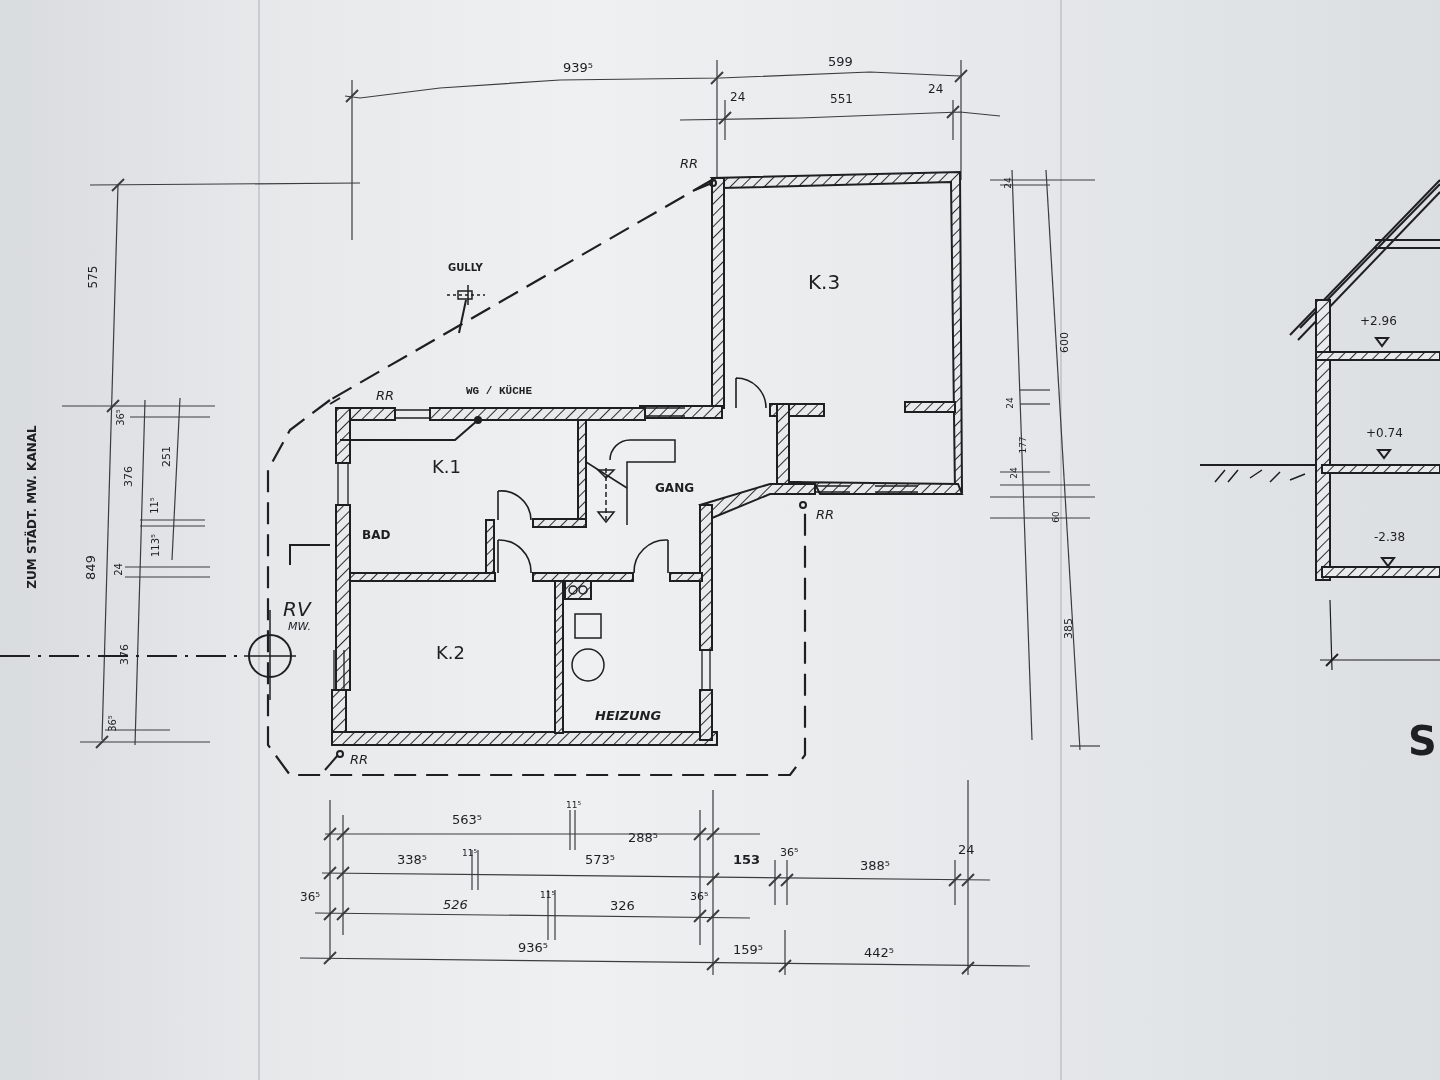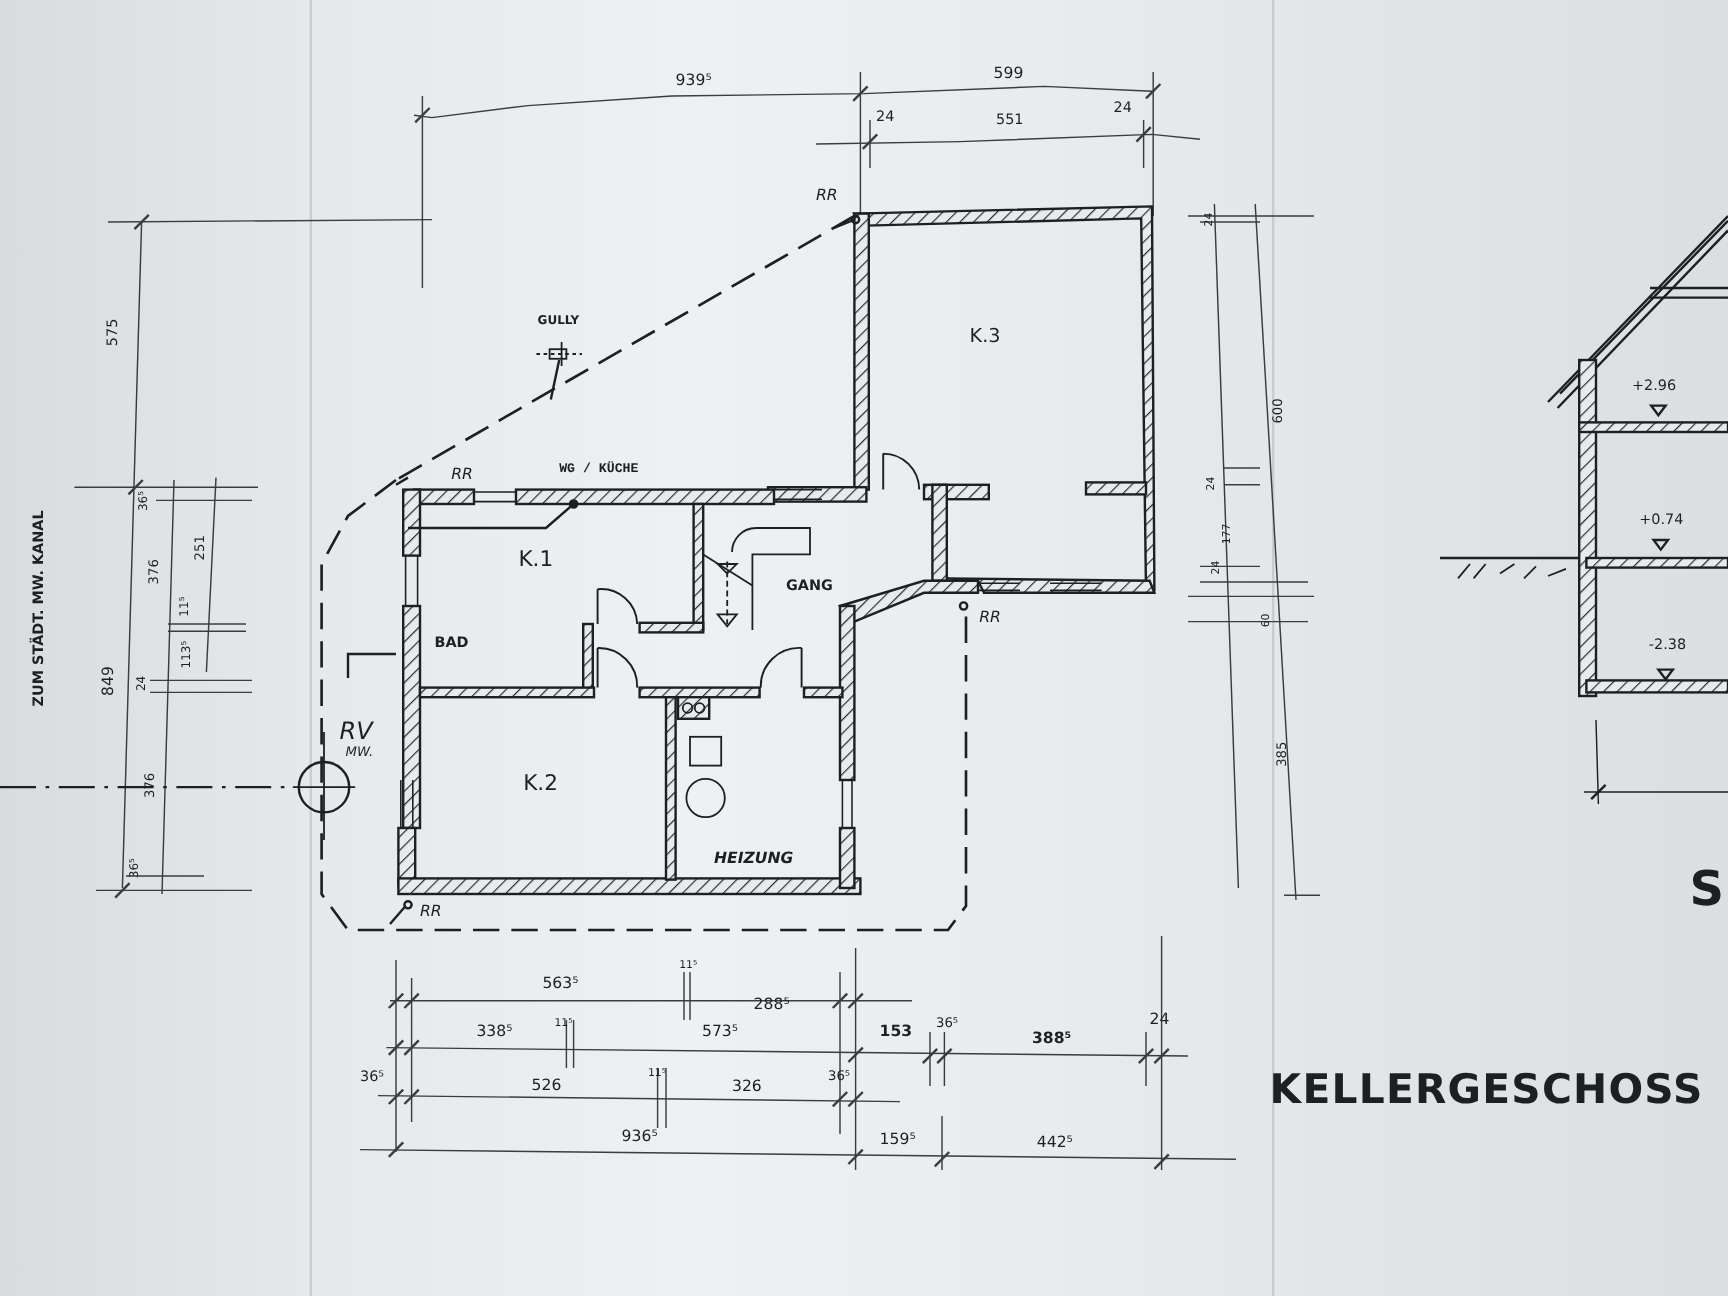--- a/index.html
+++ b/index.html
@@ -240,7 +240,7 @@
     </g>
   </svg>
 
-  <div class="label" style="left:808px;top:270px;font-size:16px;font-weight:normal;">K.3</div>
+  <div class="label" style="left:808px;top:270px;font-size:20px;font-weight:normal;">K.3</div>
   <div class="label" style="left:432px;top:456px;font-size:18px;font-weight:normal;">K.1</div>
   <div class="label" style="left:436px;top:642px;font-size:18px;font-weight:normal;">K.2</div>
   <div class="label" style="left:655px;top:481px;font-size:12px;">GANG</div>

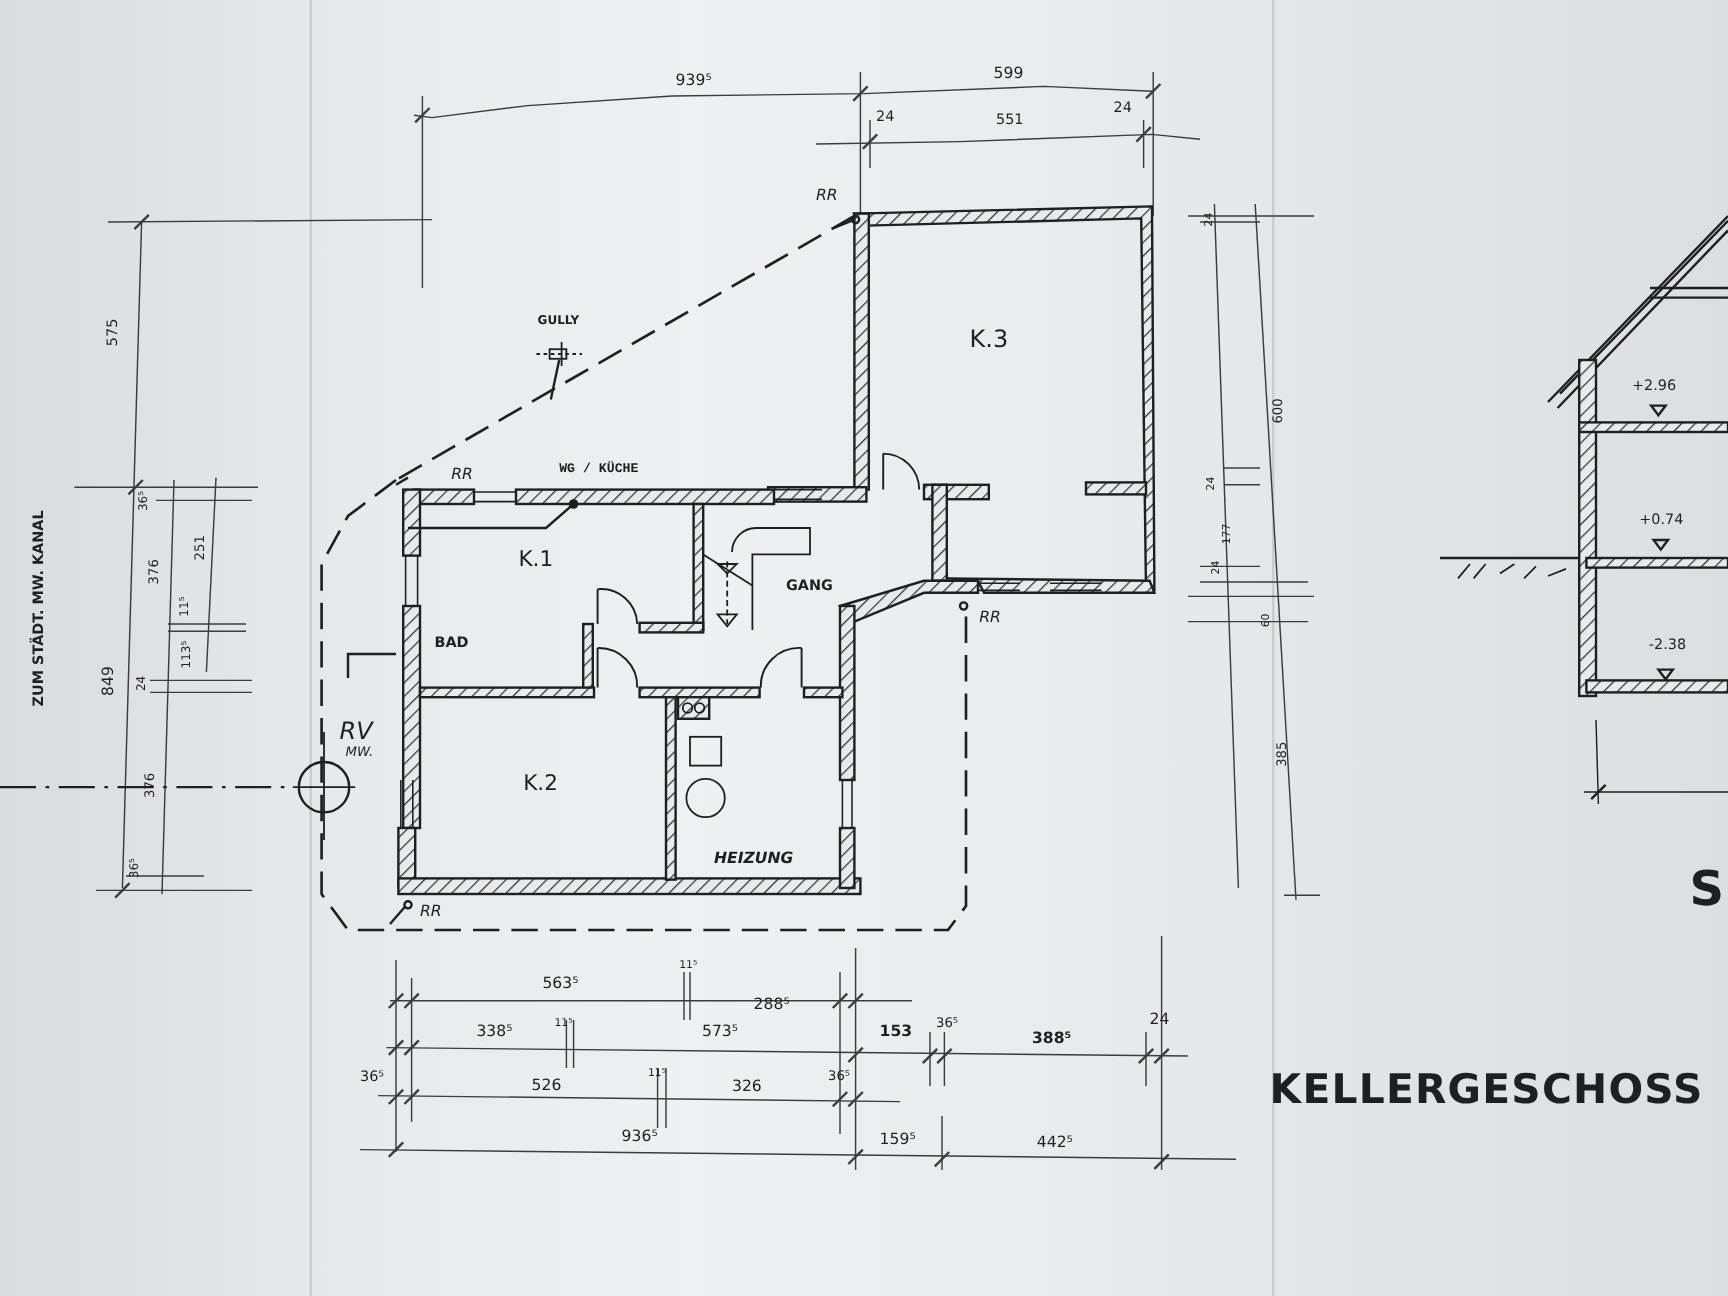--- a/index.html
+++ b/index.html
@@ -291,7 +291,7 @@
   <div class="label" style="left:585px;top:852px;font-size:13px;font-weight:normal;">573⁵</div>
   <div class="label" style="left:733px;top:852px;font-size:13px;font-weight:bold;">153</div>
   <div class="label" style="left:780px;top:846px;font-size:11px;font-weight:normal;">36⁵</div>
-  <div class="label" style="left:860px;top:858px;font-size:13px;font-weight:bold;">388⁵</div>
+  <div class="label" style="left:860px;top:858px;font-size:13px;font-weight:normal;">388⁵</div>
   <div class="label" style="left:958px;top:842px;font-size:13px;font-weight:normal;">24</div>
 
   <div class="label" style="left:300px;top:890px;font-size:12px;font-weight:normal;">36⁵</div>

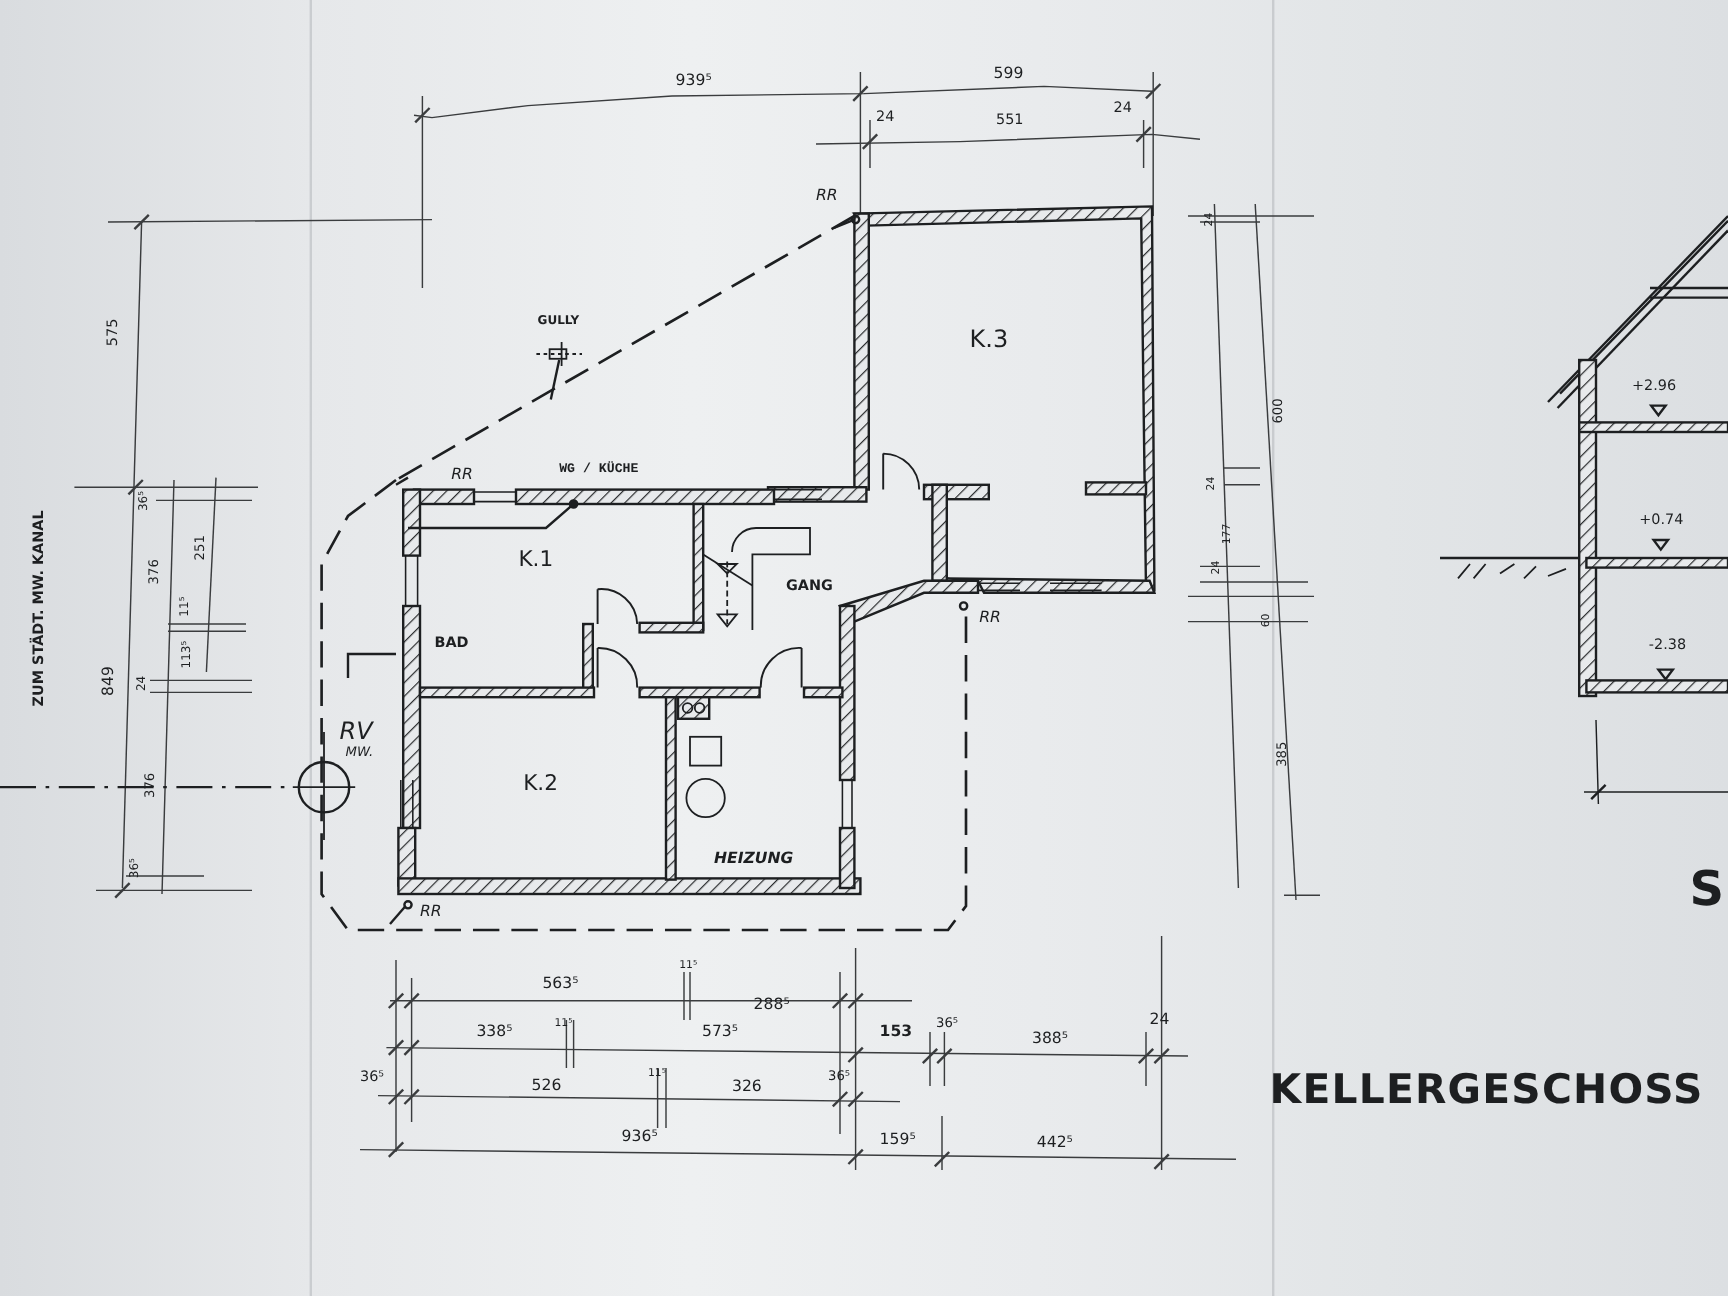--- a/index.html
+++ b/index.html
@@ -295,7 +295,7 @@
   <div class="label" style="left:958px;top:842px;font-size:13px;font-weight:normal;">24</div>
 
   <div class="label" style="left:300px;top:890px;font-size:12px;font-weight:normal;">36⁵</div>
-  <div class="label" style="left:443px;top:897px;font-size:13px;font-weight:normal;">526</div>
+  <div class="label" style="left:443px;top:897px;font-size:13px;font-weight:normal;font-style:italic;">526</div>
   <div class="label" style="left:540px;top:890px;font-size:9px;font-weight:normal;">11⁵</div>
   <div class="label" style="left:610px;top:898px;font-size:13px;font-weight:normal;">326</div>
   <div class="label" style="left:690px;top:890px;font-size:11px;font-weight:normal;">36⁵</div>

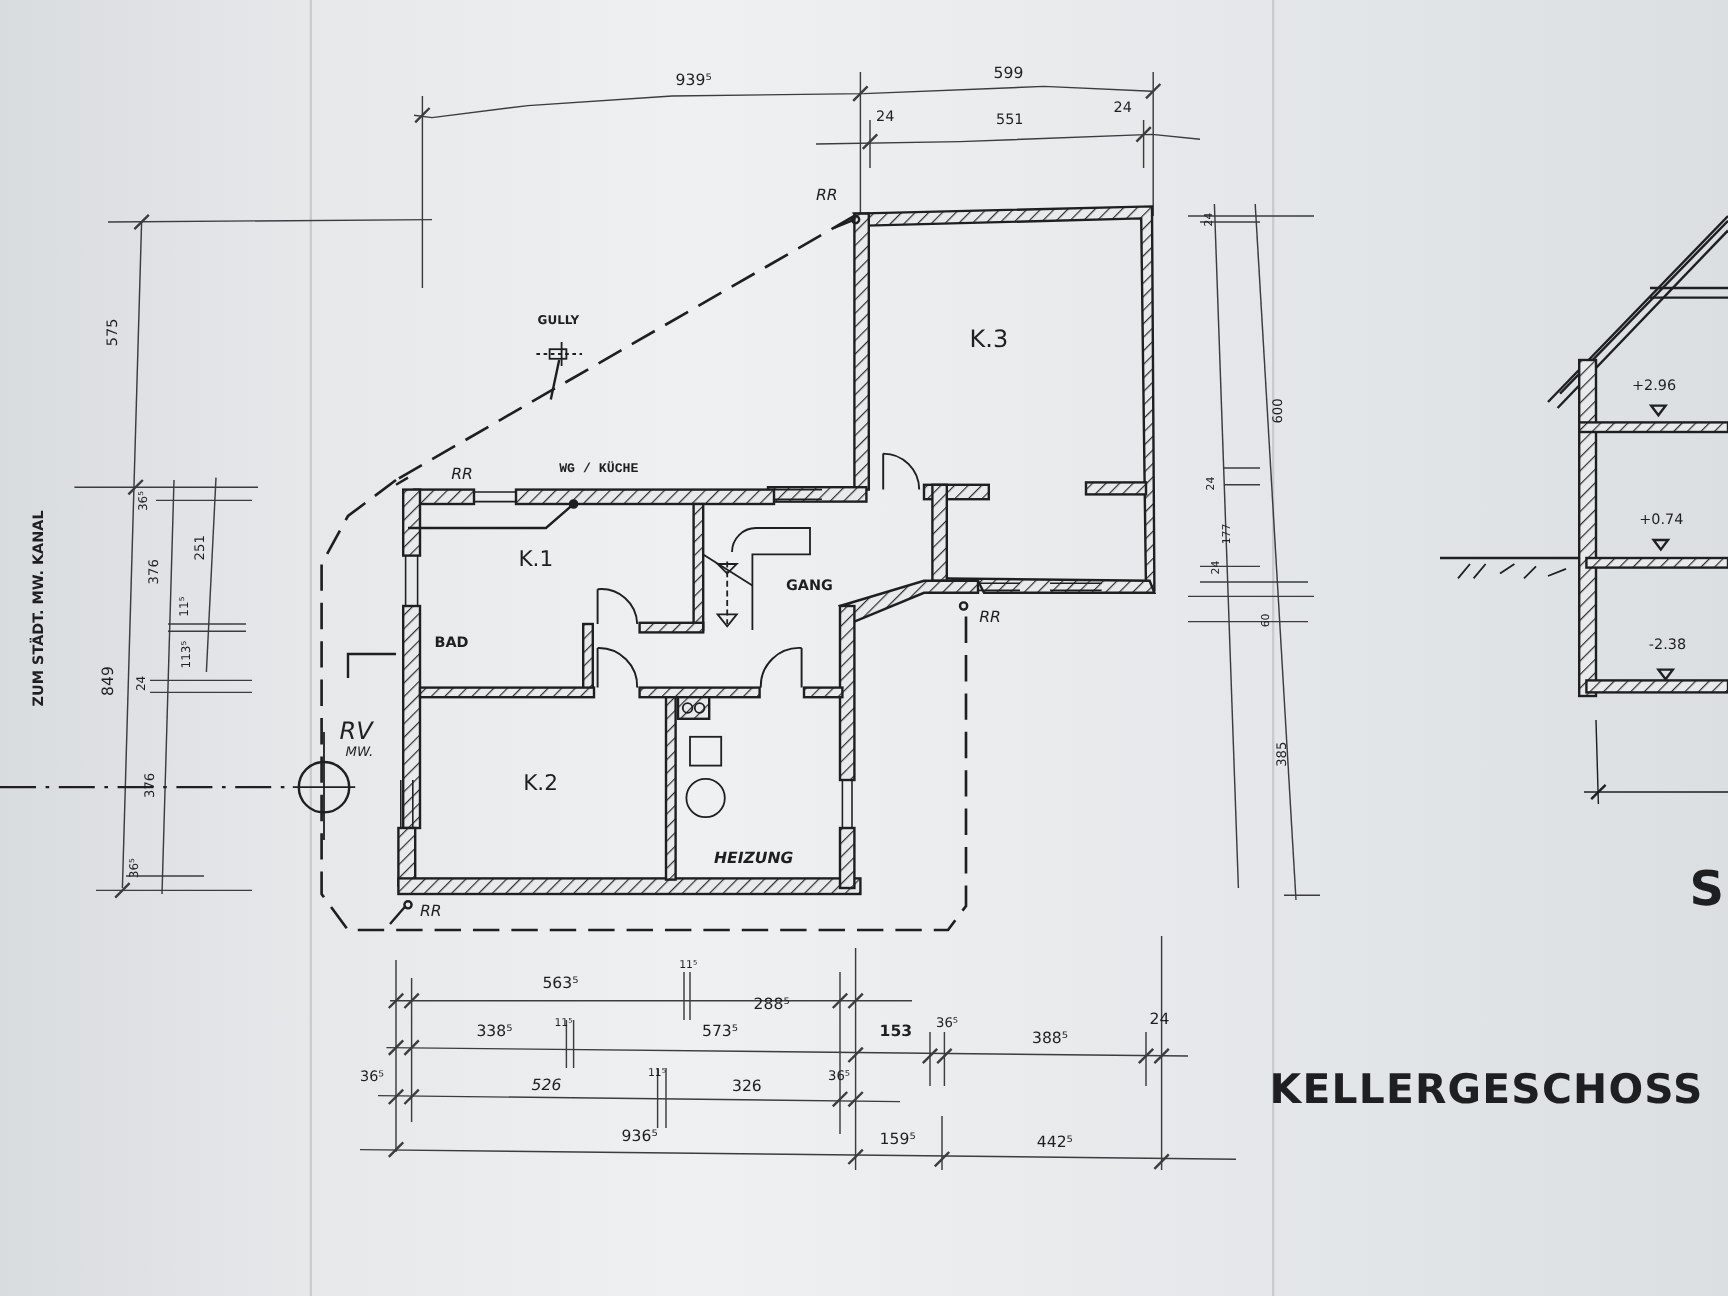--- a/index.html
+++ b/index.html
@@ -308,7 +308,6 @@
   <div class="label" style="left:1366px;top:426px;font-size:12px;font-weight:normal;">+0.74</div>
   <div class="label" style="left:1374px;top:530px;font-size:12px;font-weight:normal;">-2.38</div>
 
-  <div class="label" style="left:1058px;top:888px;font-size:34px;letter-spacing:1px;">KELLERGESCHOSS</div>
   <div class="label" style="left:1408px;top:718px;font-size:40px;">S</div>
 </div>
 

